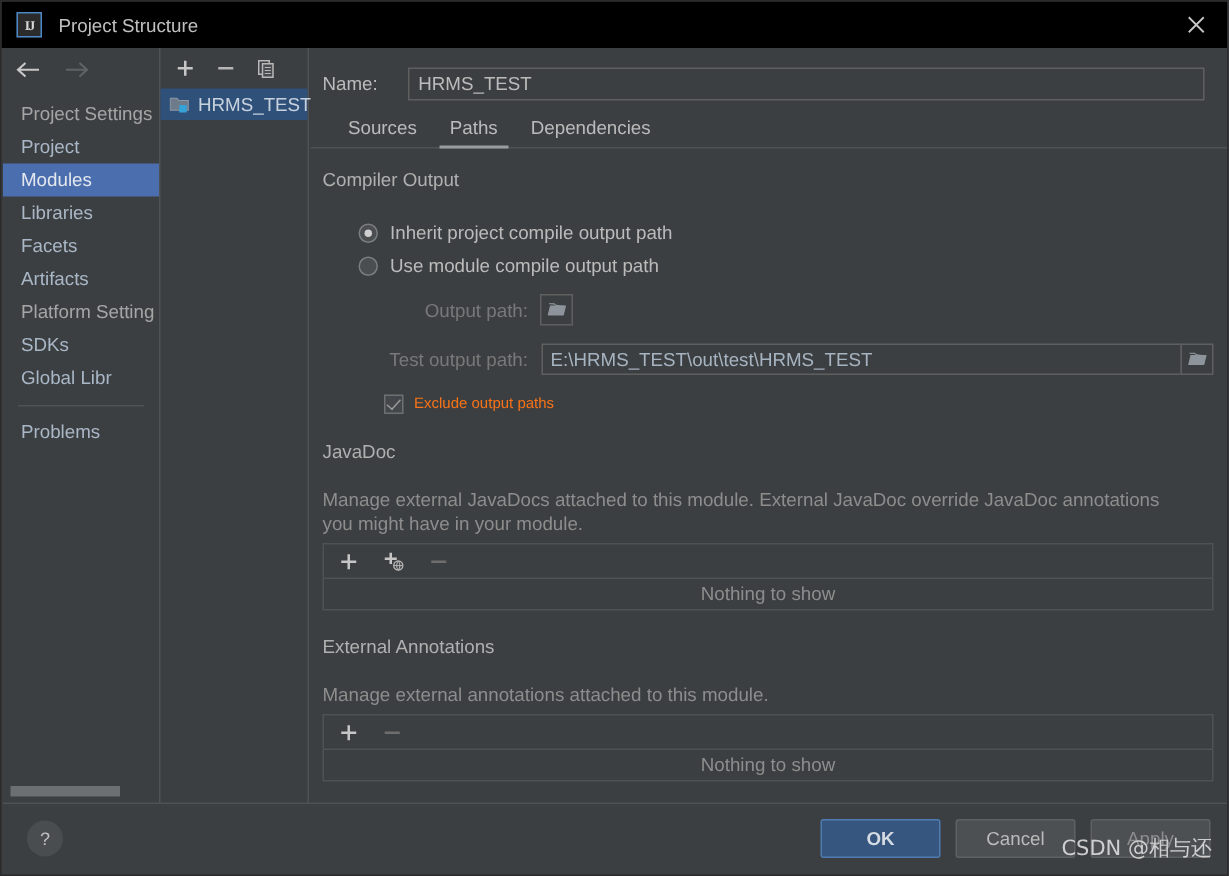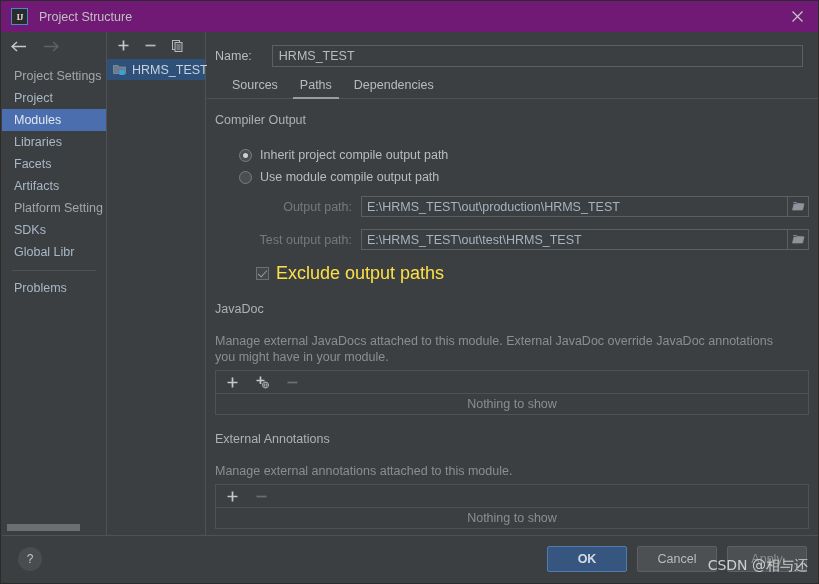--- a/index.html
+++ b/index.html
@@ -25,7 +25,7 @@
   .titlebar {
     position: absolute; left: 0; top: 0;
     width: 819px; height: 31px;
-    background: #701a75;
+    background: #000000;
     display: flex; align-items: center;
   }
   .ij-logo {

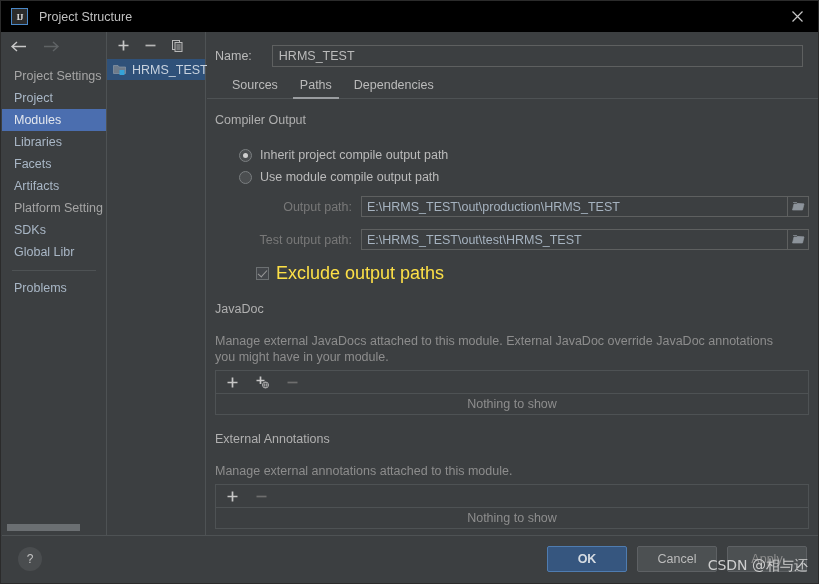--- a/index.html
+++ b/index.html
@@ -461,7 +461,6 @@
 
         <div class="path-row">
           <span class="path-label">Output path:</span>
-          <span class="path-field">E:\HRMS_TEST\out\production\HRMS_TEST</span>
           <span class="browse-btn">
             <svg width="13" height="11" viewBox="0 0 13 11">
               <path d="M1 1.5 H4.6 L5.8 3 H12 V3 L10.5 9 H0.5 L2 3 H12" fill="#8d949b" stroke="#8d949b" stroke-width=".7" stroke-linejoin="round"></path>

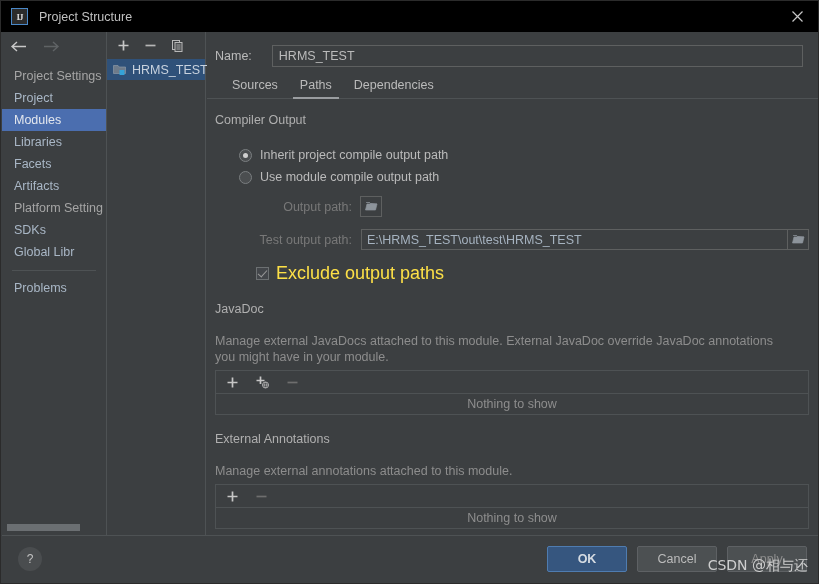--- a/index.html
+++ b/index.html
@@ -253,8 +253,8 @@
     gap: 7px;
     margin-top: 13px;
     padding-left: 41px;
-    font-size: 18px;
-    color: #fde047;
+    font-size: 10px;
+    color: #f97316;
     cursor: pointer;
   }
   .checkbox {

